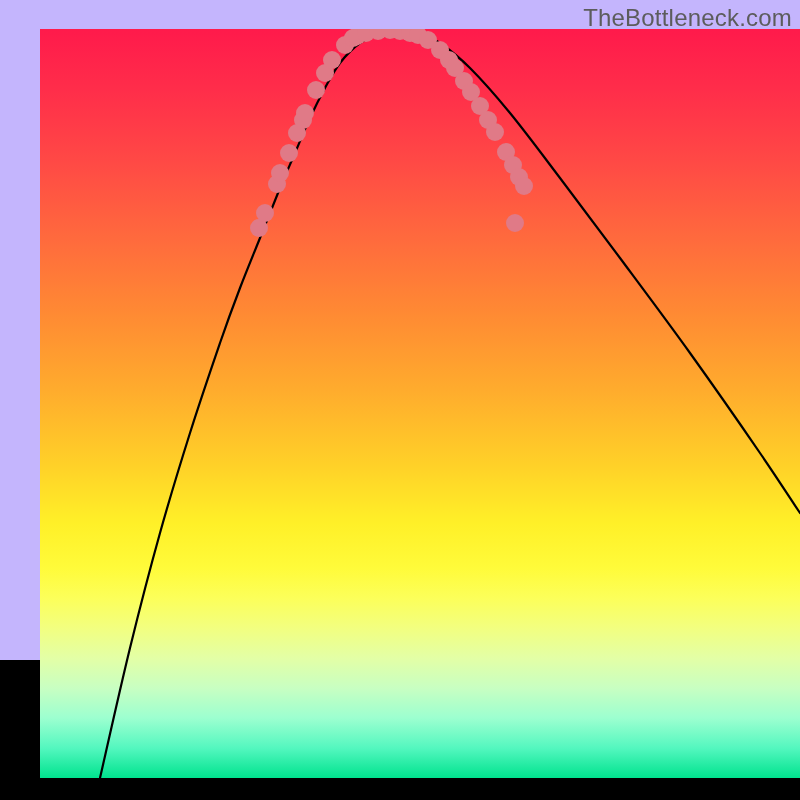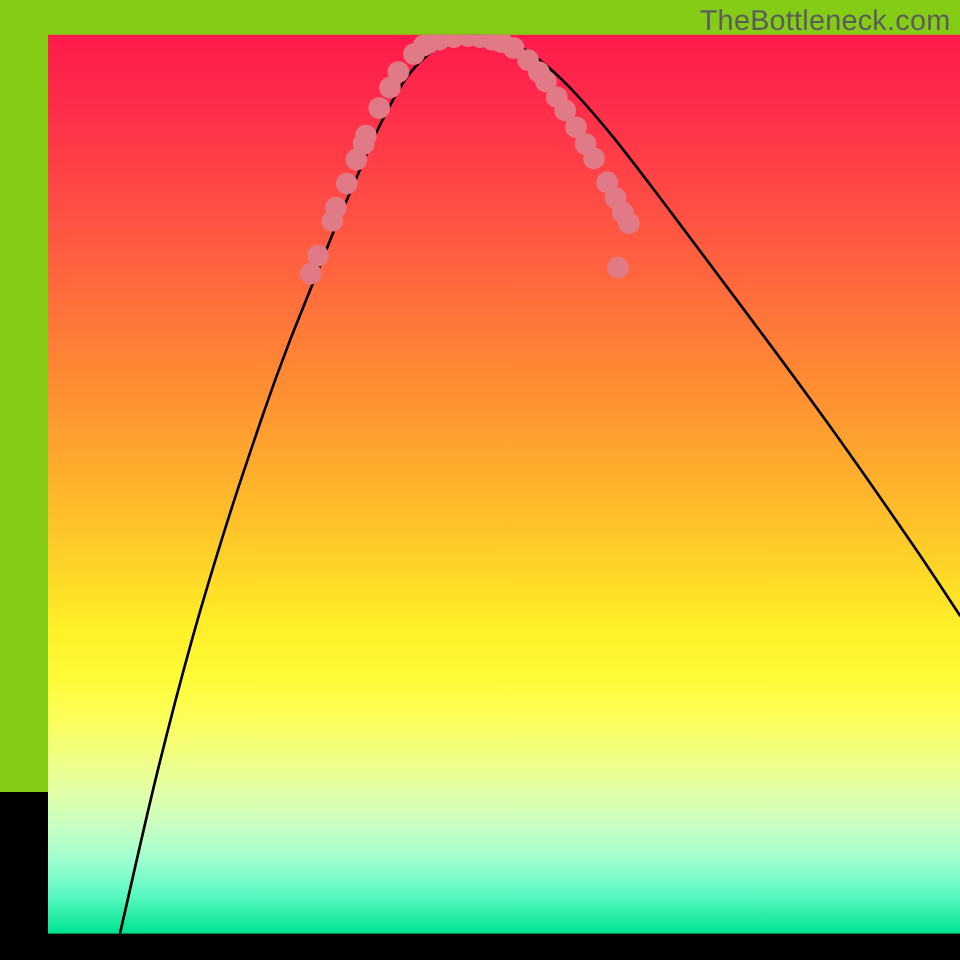--- a/index.html
+++ b/index.html
@@ -17,7 +17,7 @@
     top: 0;
     width: 800px;
     height: 660px;
-    background: #84cc16;
+    background: #c4b5fd;
   }
   .plot {
     position: absolute;

